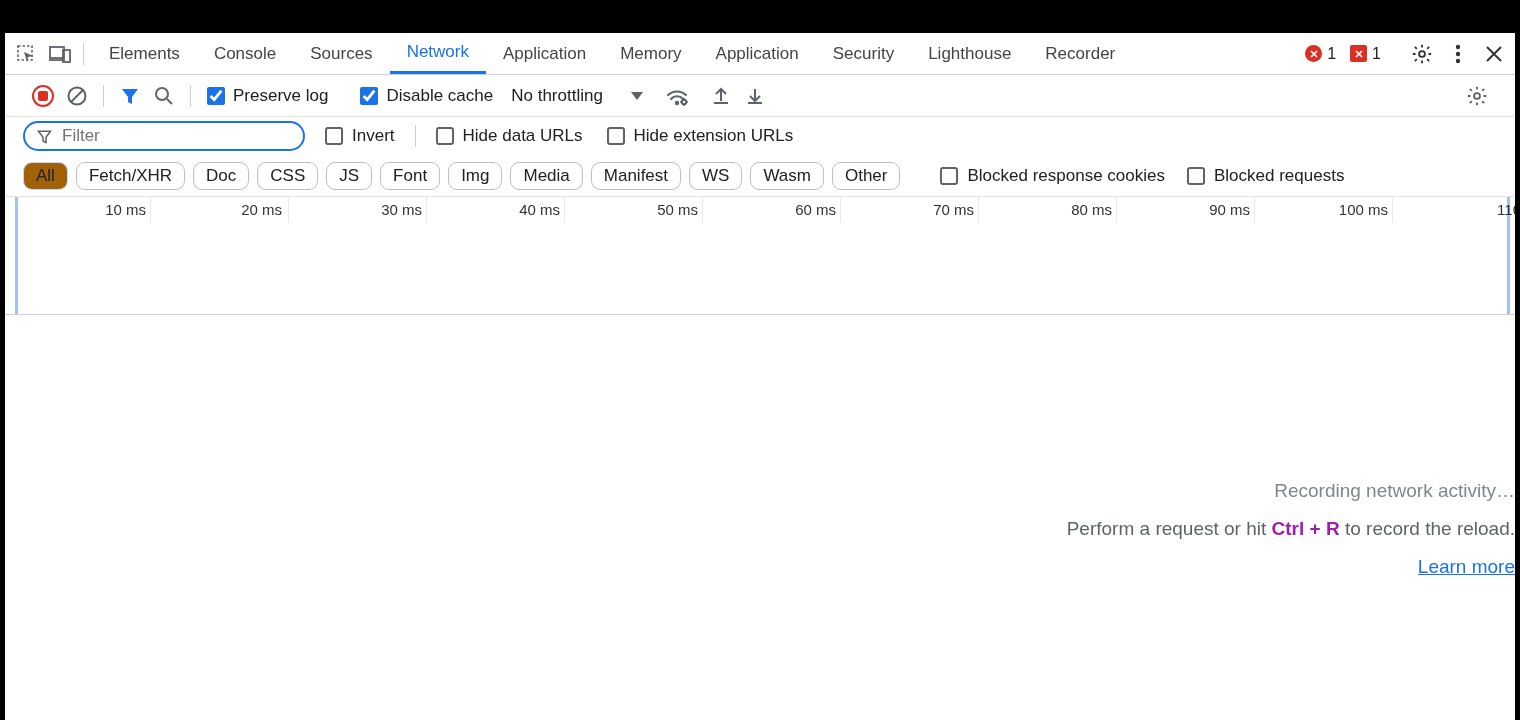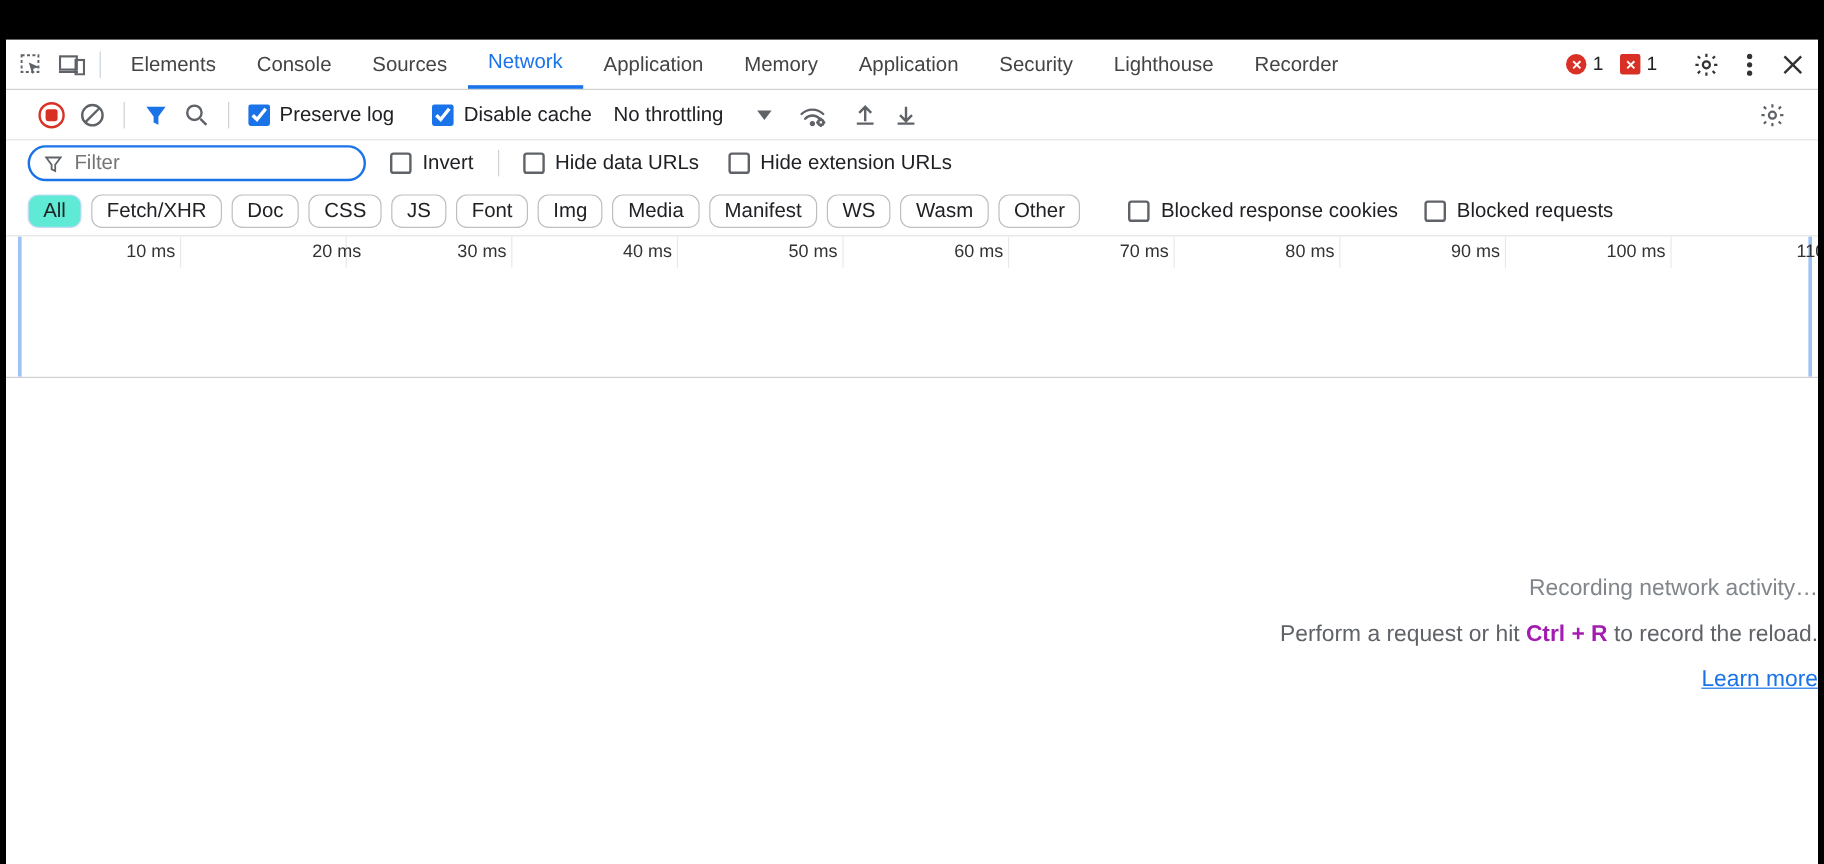--- a/index.html
+++ b/index.html
@@ -88,7 +88,7 @@
     border: 1px solid #bfbfbf; border-radius: 9px; padding: 3px 12px;
     font-size: 17px; cursor: pointer; background: #fff;
   }
-  .chip.active { background: #5eead4; border-color: #c7dbf8; }
+  .chip.active { background: #a16207; border-color: #c7dbf8; }
   .chipbar .gap { width: 14px; }
   .chipbar .cb-wrap { margin-left: 6px; }
   

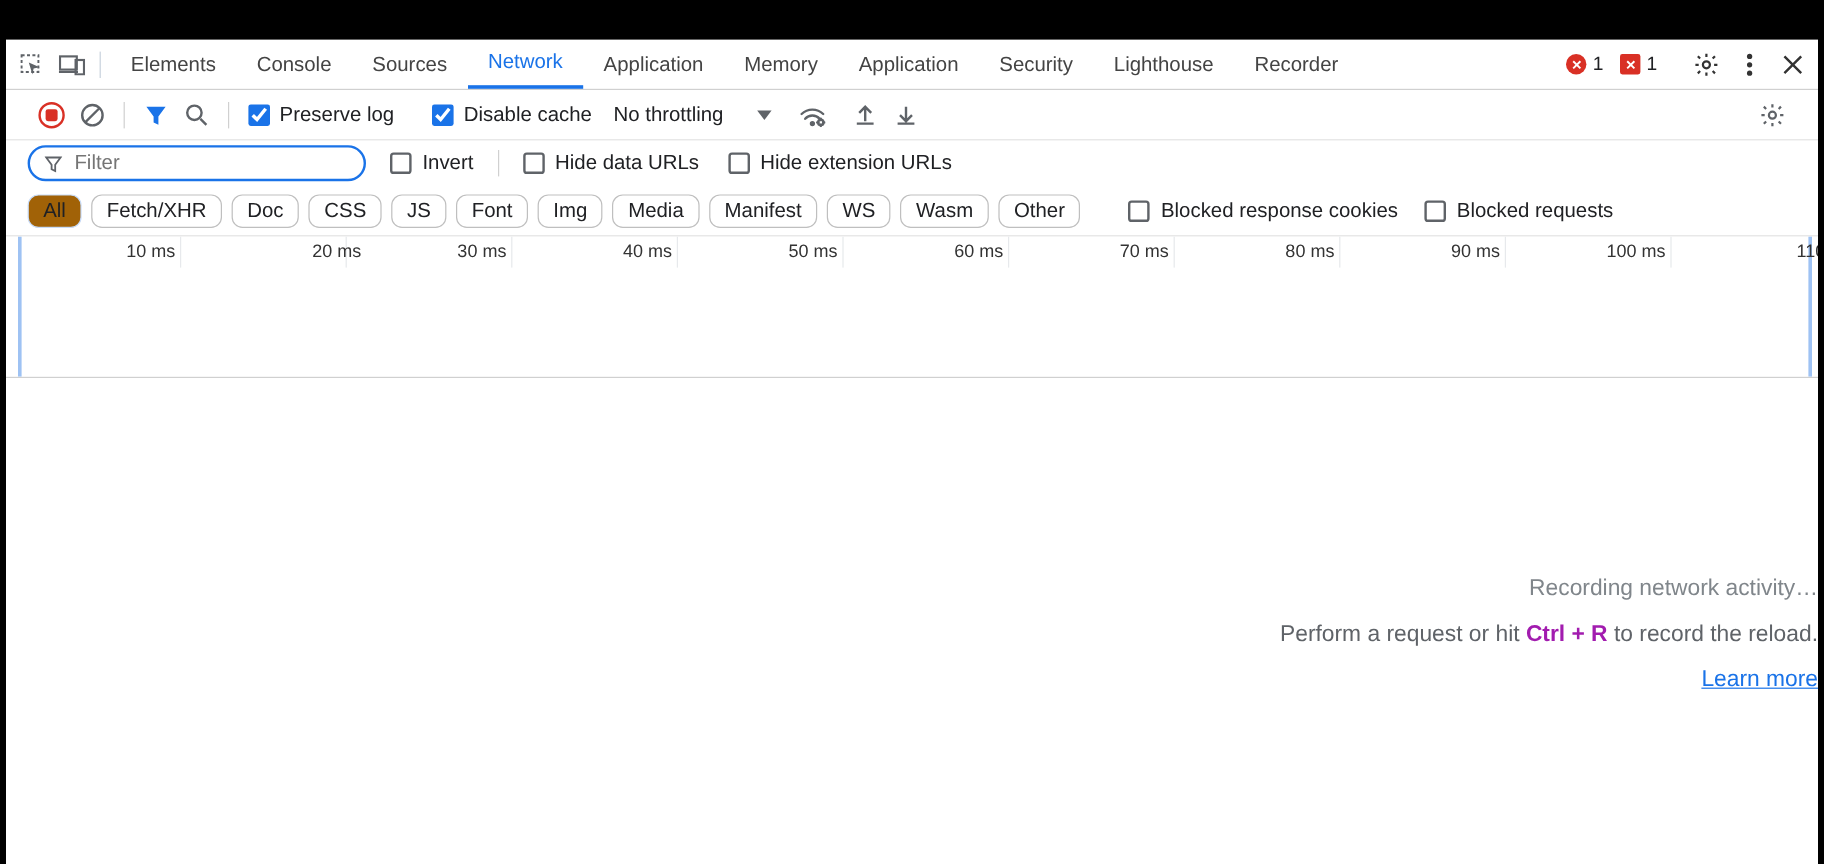--- a/index.html
+++ b/index.html
@@ -304,7 +304,7 @@
       <div class="grid" style="left:145px"></div>
         <div class="lbl" style="left:145px">10 ms</div>
       <div class="grid" style="left:283px"></div>
-        <div class="lbl" style="left:300px">20 ms</div>
+        <div class="lbl" style="left:281px">20 ms</div>
       <div class="grid" style="left:421px"></div>
         <div class="lbl" style="left:421px">30 ms</div>
       <div class="grid" style="left:559px"></div>

